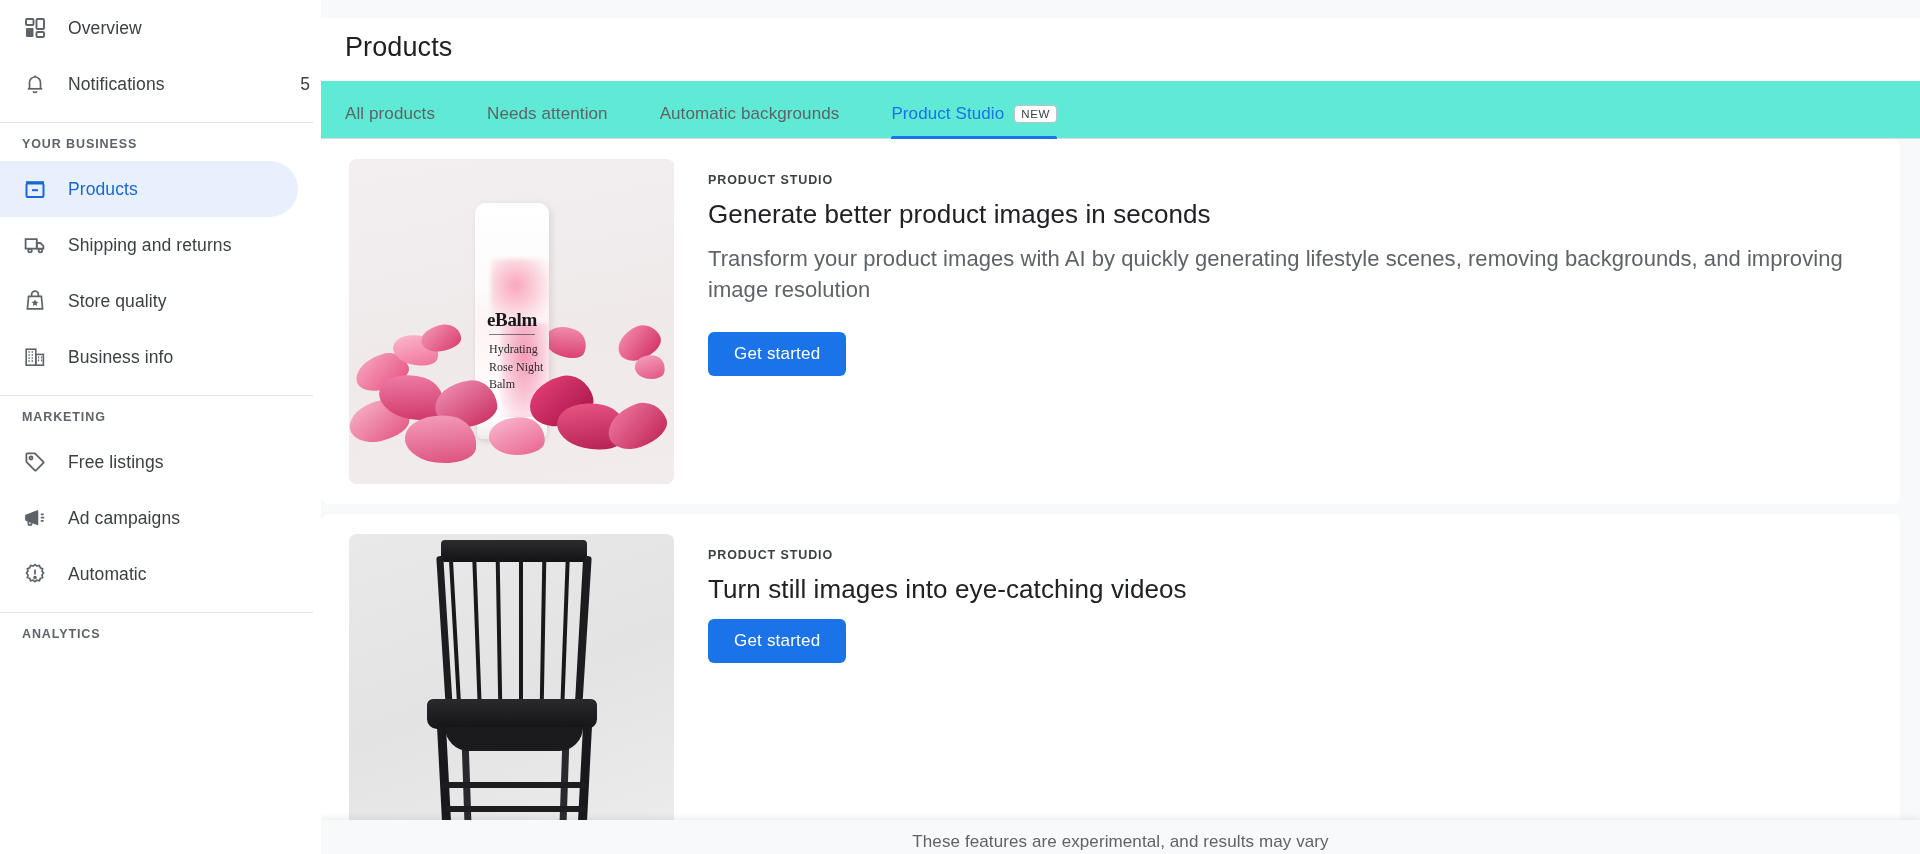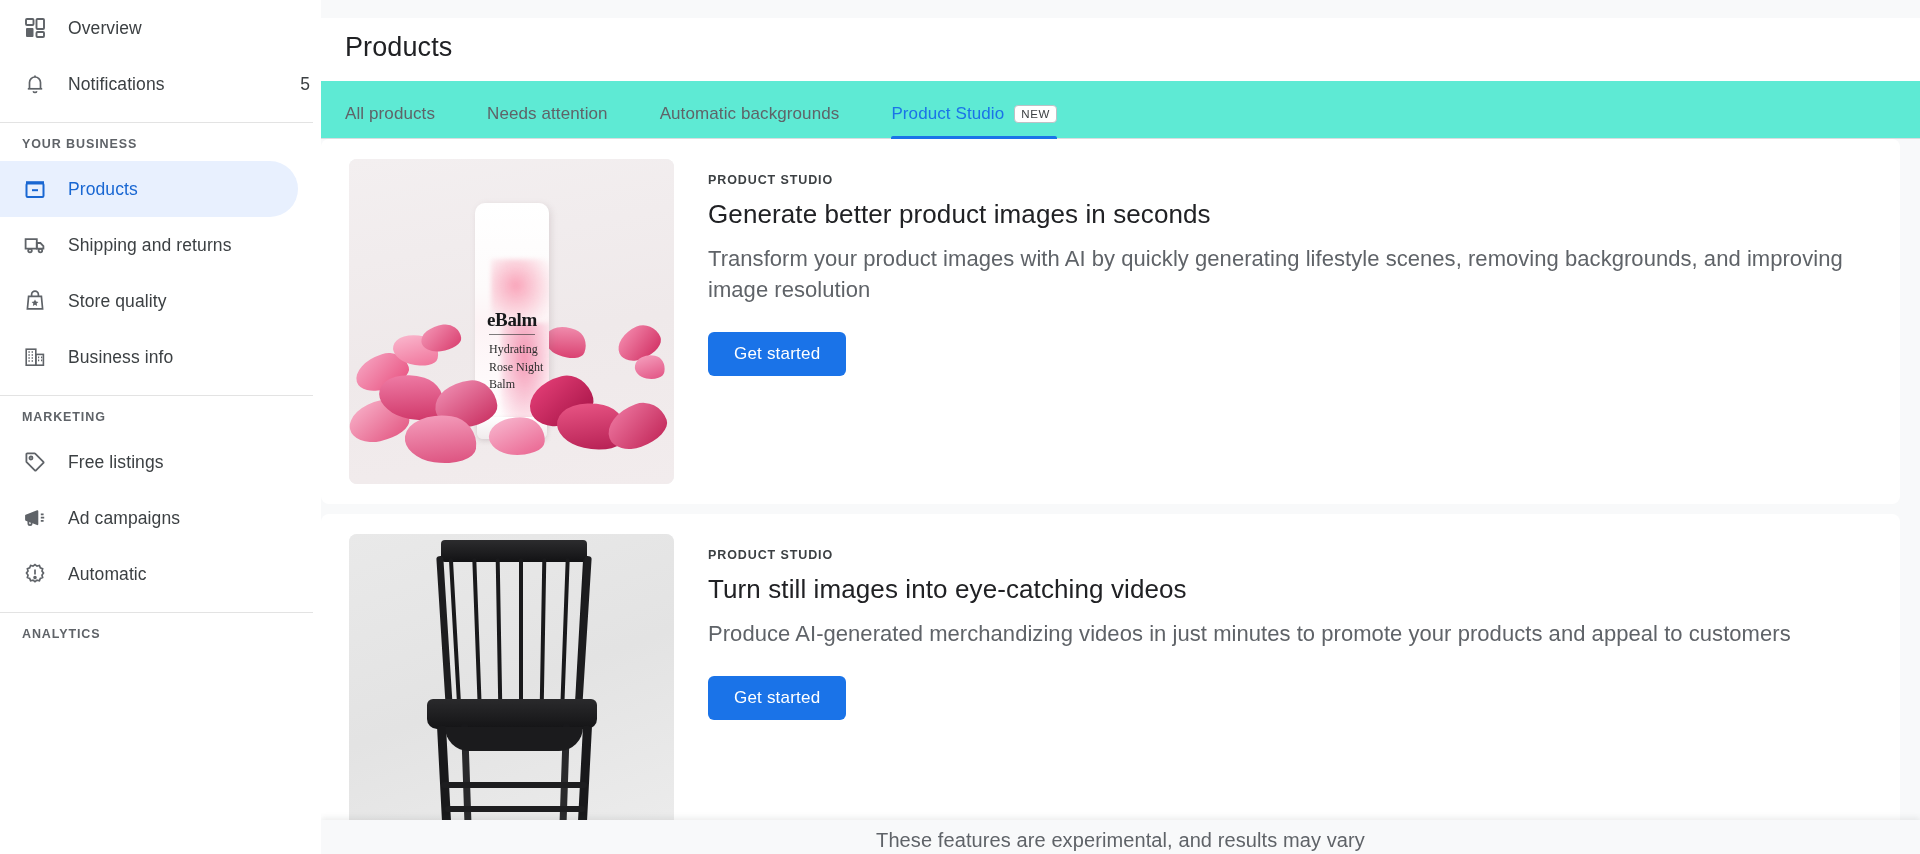--- a/index.html
+++ b/index.html
@@ -518,7 +518,6 @@
         <div class="card-body">
           <div class="eyebrow">PRODUCT STUDIO</div>
           <h2 class="card-title">Turn still images into eye-catching videos</h2>
-          <p class="card-desc">Produce AI-generated merchandizing videos in just minutes to promote your products and appeal to customers</p>
           <button class="btn-primary">Get started</button>
         </div>
       </article>

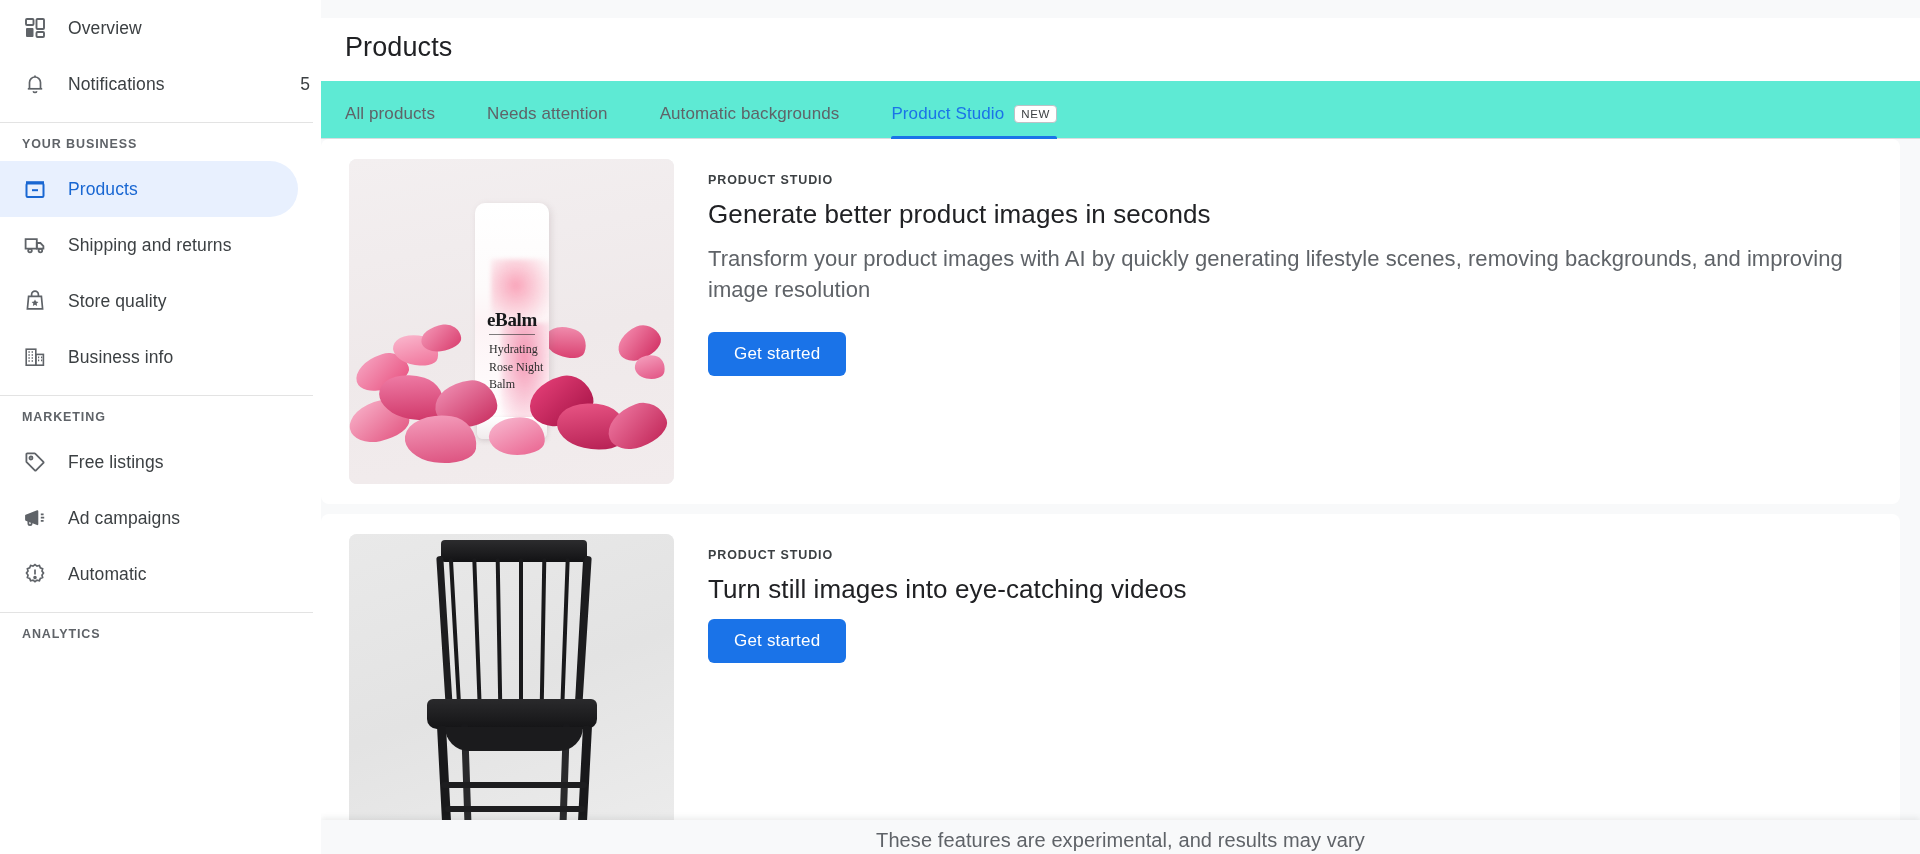--- a/index.html
+++ b/index.html
@@ -233,7 +233,7 @@
     padding-bottom: 2px;
   }
   .footer-text {
-    font-size: 20px;
+    font-size: 17px;
     color: #5f6368;
     letter-spacing: .1px;
   }

